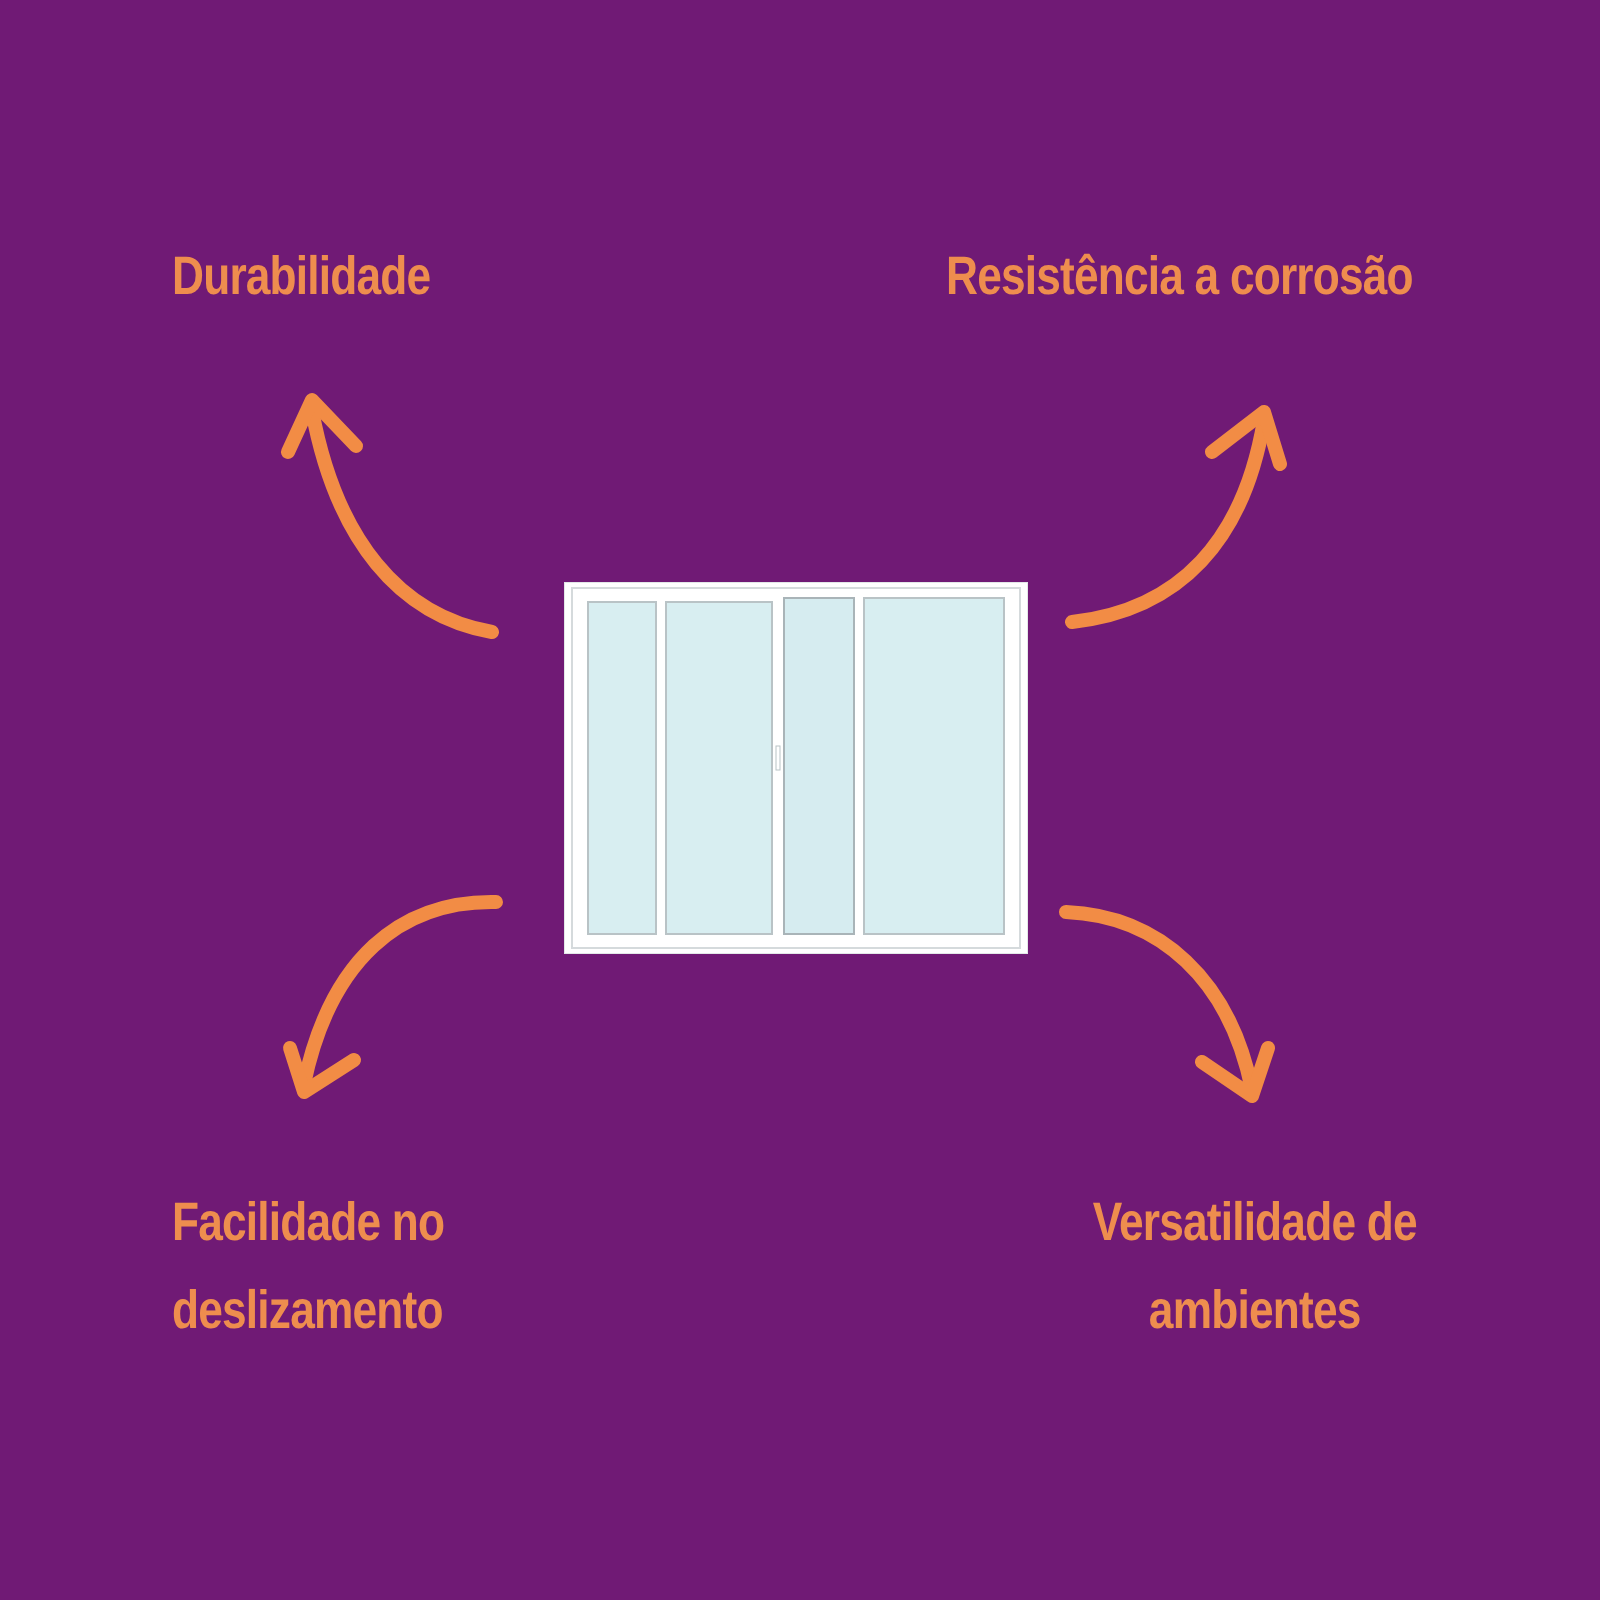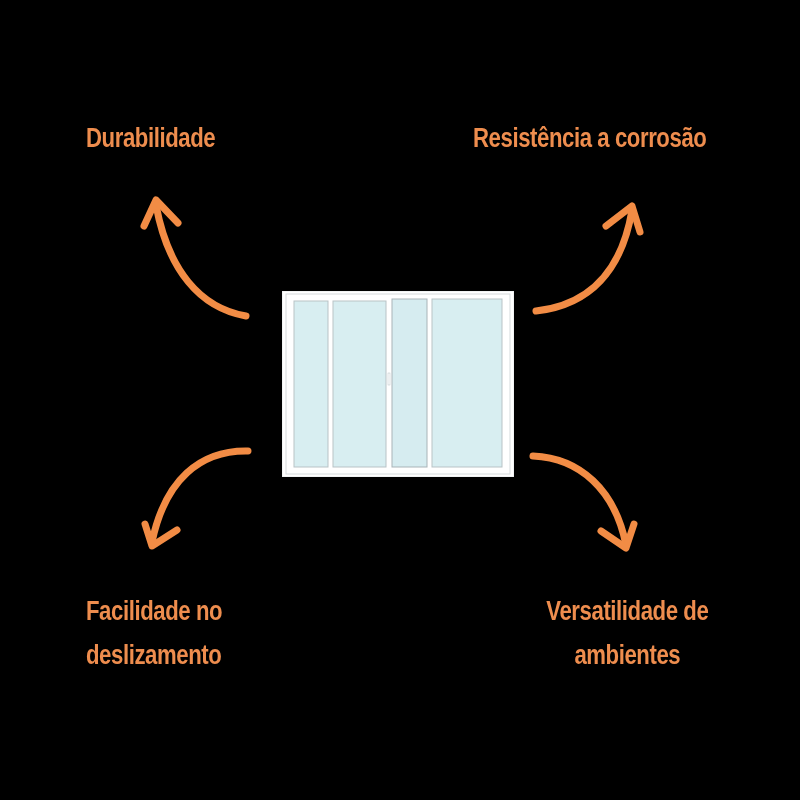--- a/index.html
+++ b/index.html
@@ -3,7 +3,7 @@
 <meta charset="utf-8">
 <style>
   html, body { margin:0; padding:0; background:#ffffff; }
-  .canvas { position:relative; width:800px; height:800px; background:#000000; overflow:hidden; }
+  .canvas { position:relative; width:800px; height:800px; background:#701a75; overflow:hidden; }
   .label {
     position:absolute;
     font-family:"Liberation Sans", sans-serif;

